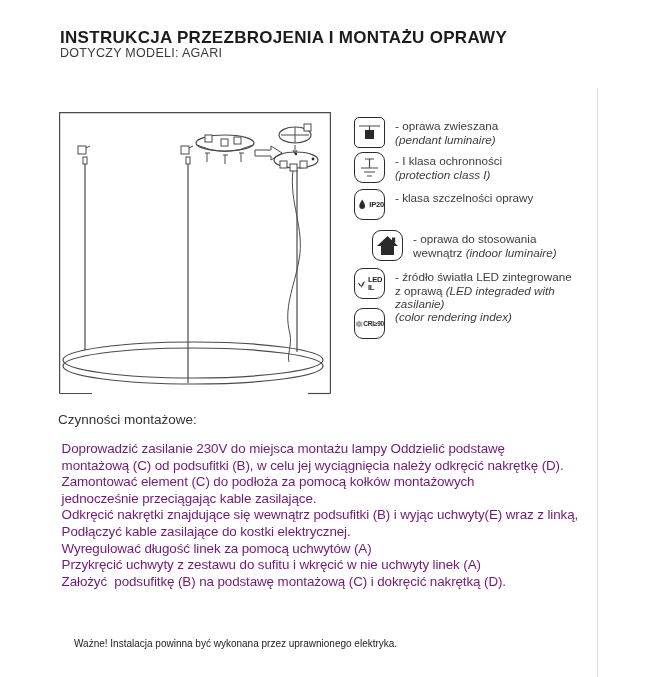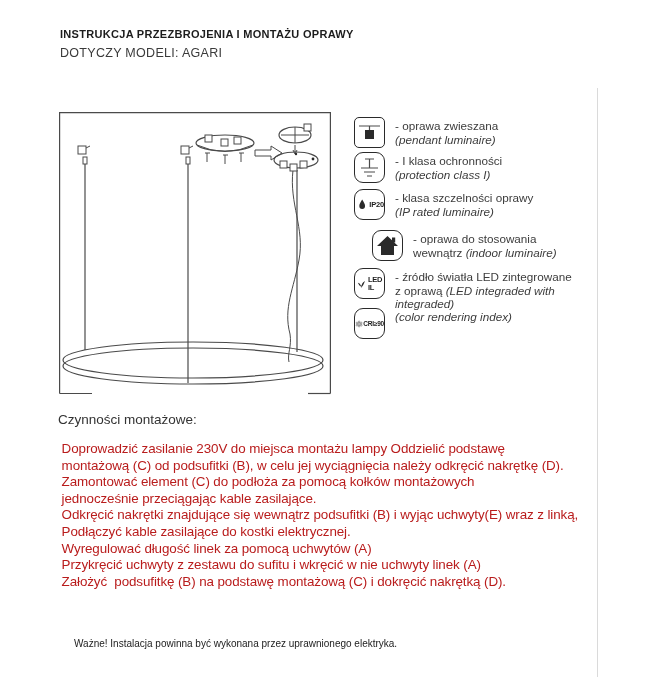--- a/index.html
+++ b/index.html
@@ -10,7 +10,7 @@
   }
   .title {
     position:absolute; left:60px; top:28px;
-    font-size:11px; font-weight:700; color:#1c1c1c; letter-spacing:.3px;
+    font-size:17px; font-weight:700; color:#1c1c1c; letter-spacing:.3px;
   }
   .subtitle {
     position:absolute; left:60px; top:46px;

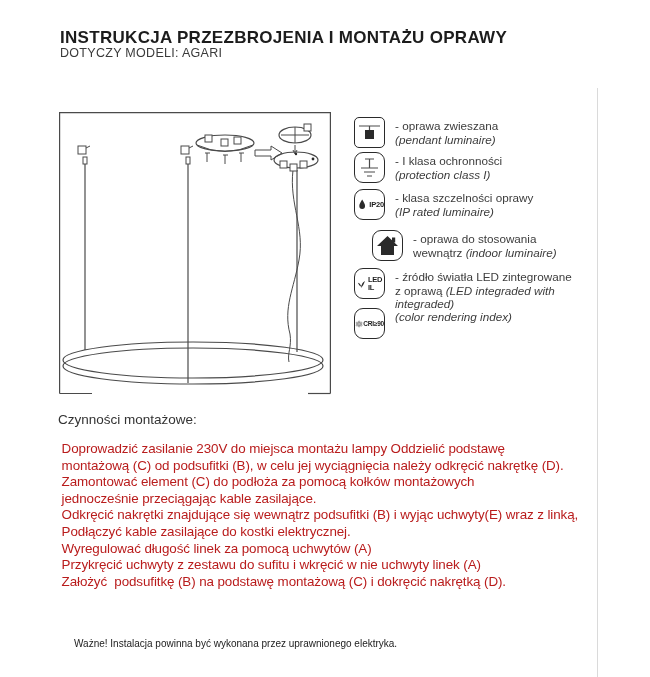--- a/index.html
+++ b/index.html
@@ -155,7 +155,6 @@
       </div>
       <div class="legend-text">
         <div>- klasa szczelności oprawy</div>
-        <div><i>(IP rated luminaire)</i></div>
       </div>
     </div>
 

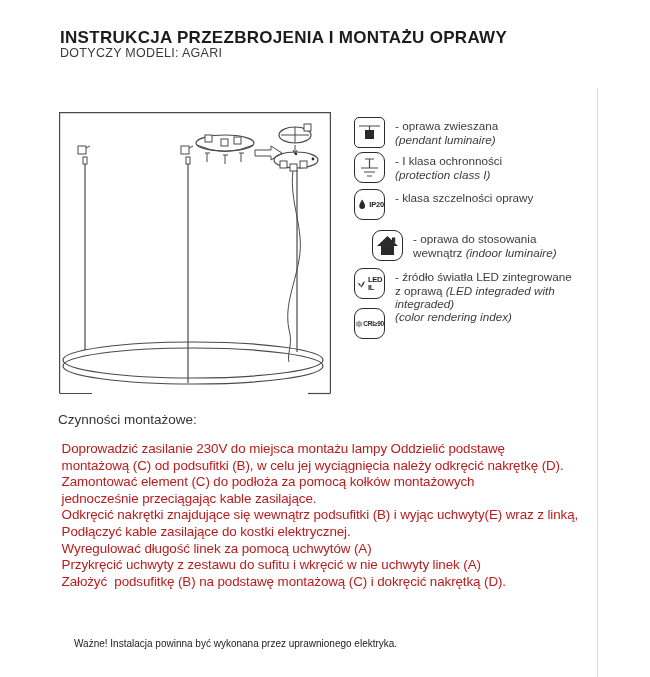--- a/index.html
+++ b/index.html
@@ -183,7 +183,7 @@
       <div class="legend-text">
         <div>- źródło światła LED zintegrowane</div>
         <div><span>z oprawą </span><i>(LED integraded with</i></div>
-        <div><i>integraded)</i></div>
+        <div><i>zasilanie)</i></div>
       </div>
     </div>
 

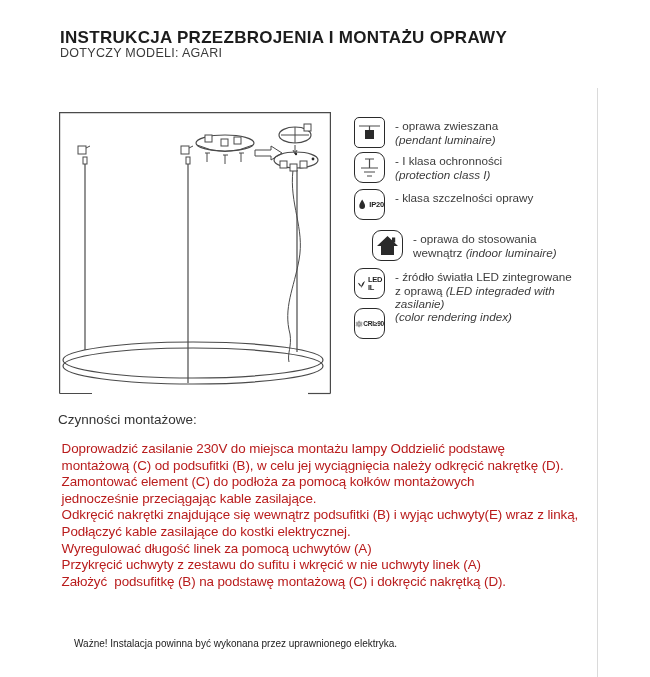--- a/index.html
+++ b/index.html
@@ -38,7 +38,7 @@
 
   
   .steps-heading { position:absolute; left:58px; top:412px; font-size:13.5px; color:#333; }
-  .steps { position:absolute; left:58px; top:441px; font-size:13.4px; line-height:16.6px; color:#b91c1c; letter-spacing:-.1px; }
+  .steps { position:absolute; left:58px; top:441px; font-size:13.4px; line-height:16.6px; color:#701a75; letter-spacing:-.1px; }
   .steps div { white-space:pre; }
   .warning { position:absolute; left:74px; top:638px; font-size:10px; color:#222; }
 

